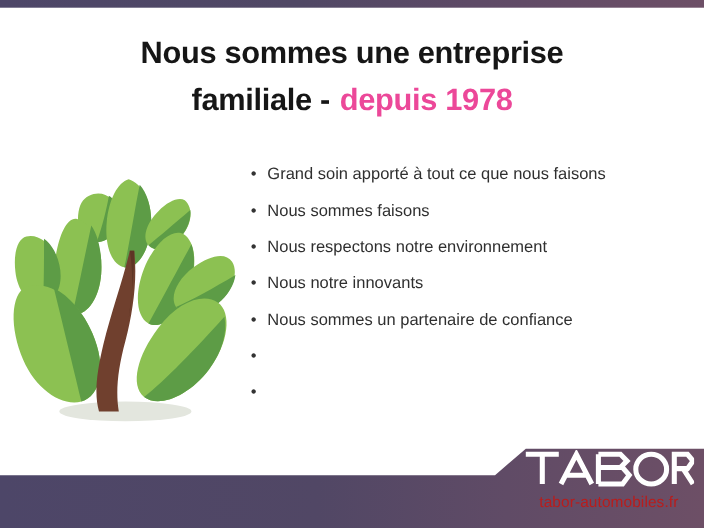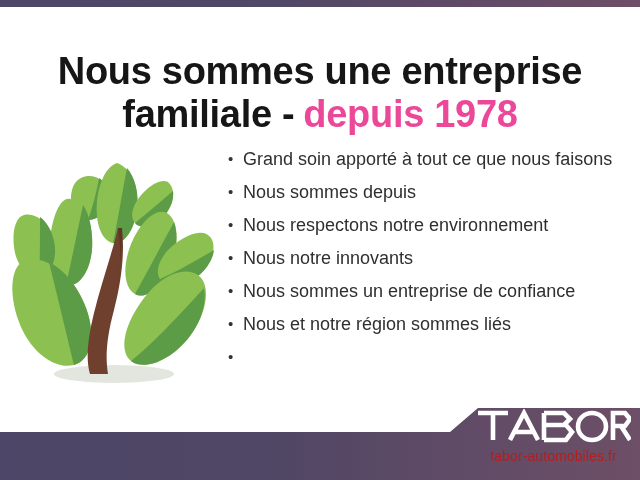--- a/index.html
+++ b/index.html
@@ -38,12 +38,11 @@
     top: 26px;
     width: 640px;
     text-align: center;
-    font-size: 38px;
+    font-size: 28px;
     font-weight: bold;
     line-height: 43px;
     color: #161616;
     letter-spacing: -0.3px;
-    margin-top: 24px;
   }
   .headline .accent {
     color: #ec4899;

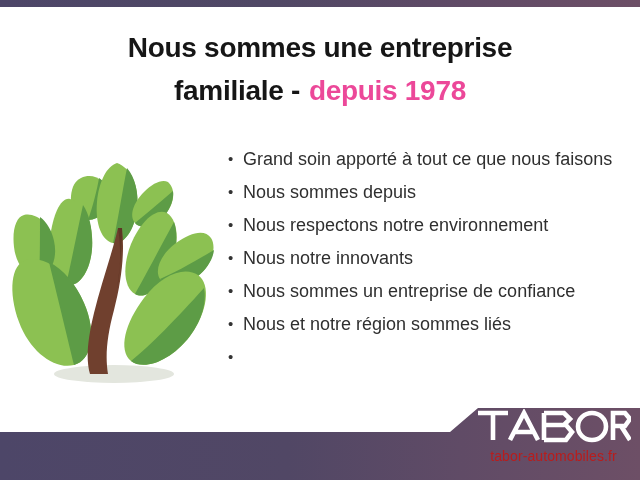--- a/index.html
+++ b/index.html
@@ -83,7 +83,7 @@
   }
   .bullet-text {
     color: #2f2f2f;
-    font-size: 18px;
+    font-size: 15px;
     line-height: 22px;
     white-space: nowrap;
   }

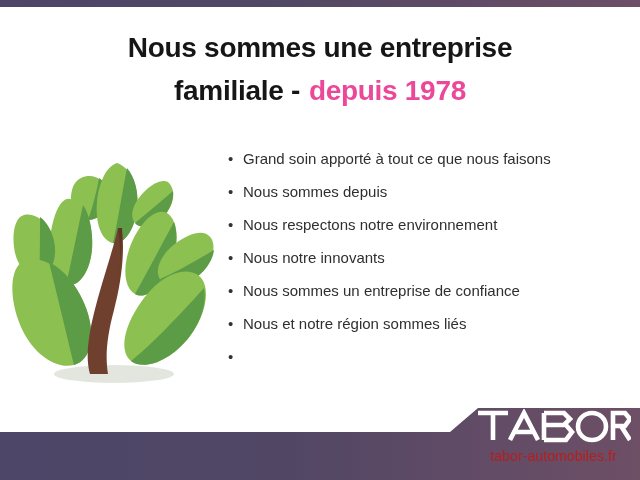--- a/index.html
+++ b/index.html
@@ -202,7 +202,7 @@
     </div>
     <div class="bullet-row">
       <span class="bullet-dot">•</span>
-      <span class="bullet-text">Nous sommes depuis</span>
+      <span class="bullet-text">Nous sommes faisons</span>
     </div>
     <div class="bullet-row">
       <span class="bullet-dot">•</span>

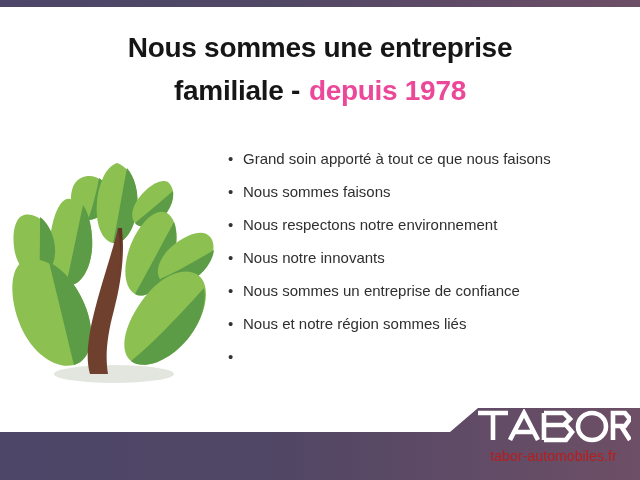--- a/index.html
+++ b/index.html
@@ -214,7 +214,7 @@
     </div>
     <div class="bullet-row">
       <span class="bullet-dot">•</span>
-      <span class="bullet-text">Nous sommes un entreprise de confiance</span>
+      <span class="bullet-text">Nous sommes un partenaire de confiance</span>
     </div>
     <div class="bullet-row">
       <span class="bullet-dot">•</span>

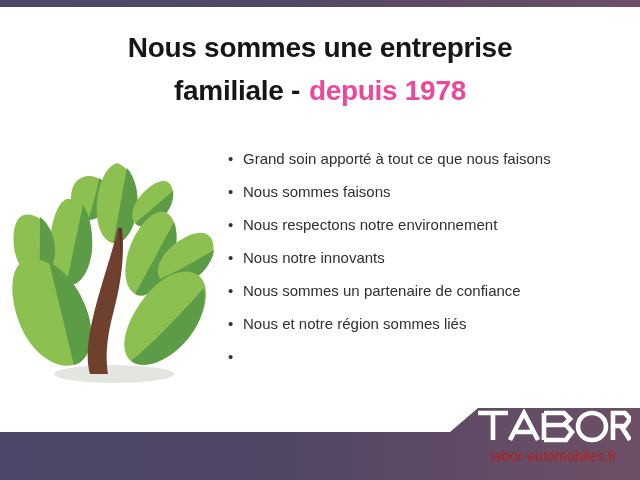--- a/index.html
+++ b/index.html
@@ -218,7 +218,6 @@
     </div>
     <div class="bullet-row">
       <span class="bullet-dot">•</span>
-      <span class="bullet-text">Nous et notre région sommes liés</span>
     </div>
     <div class="bullet-row">
       <span class="bullet-dot">•</span>

